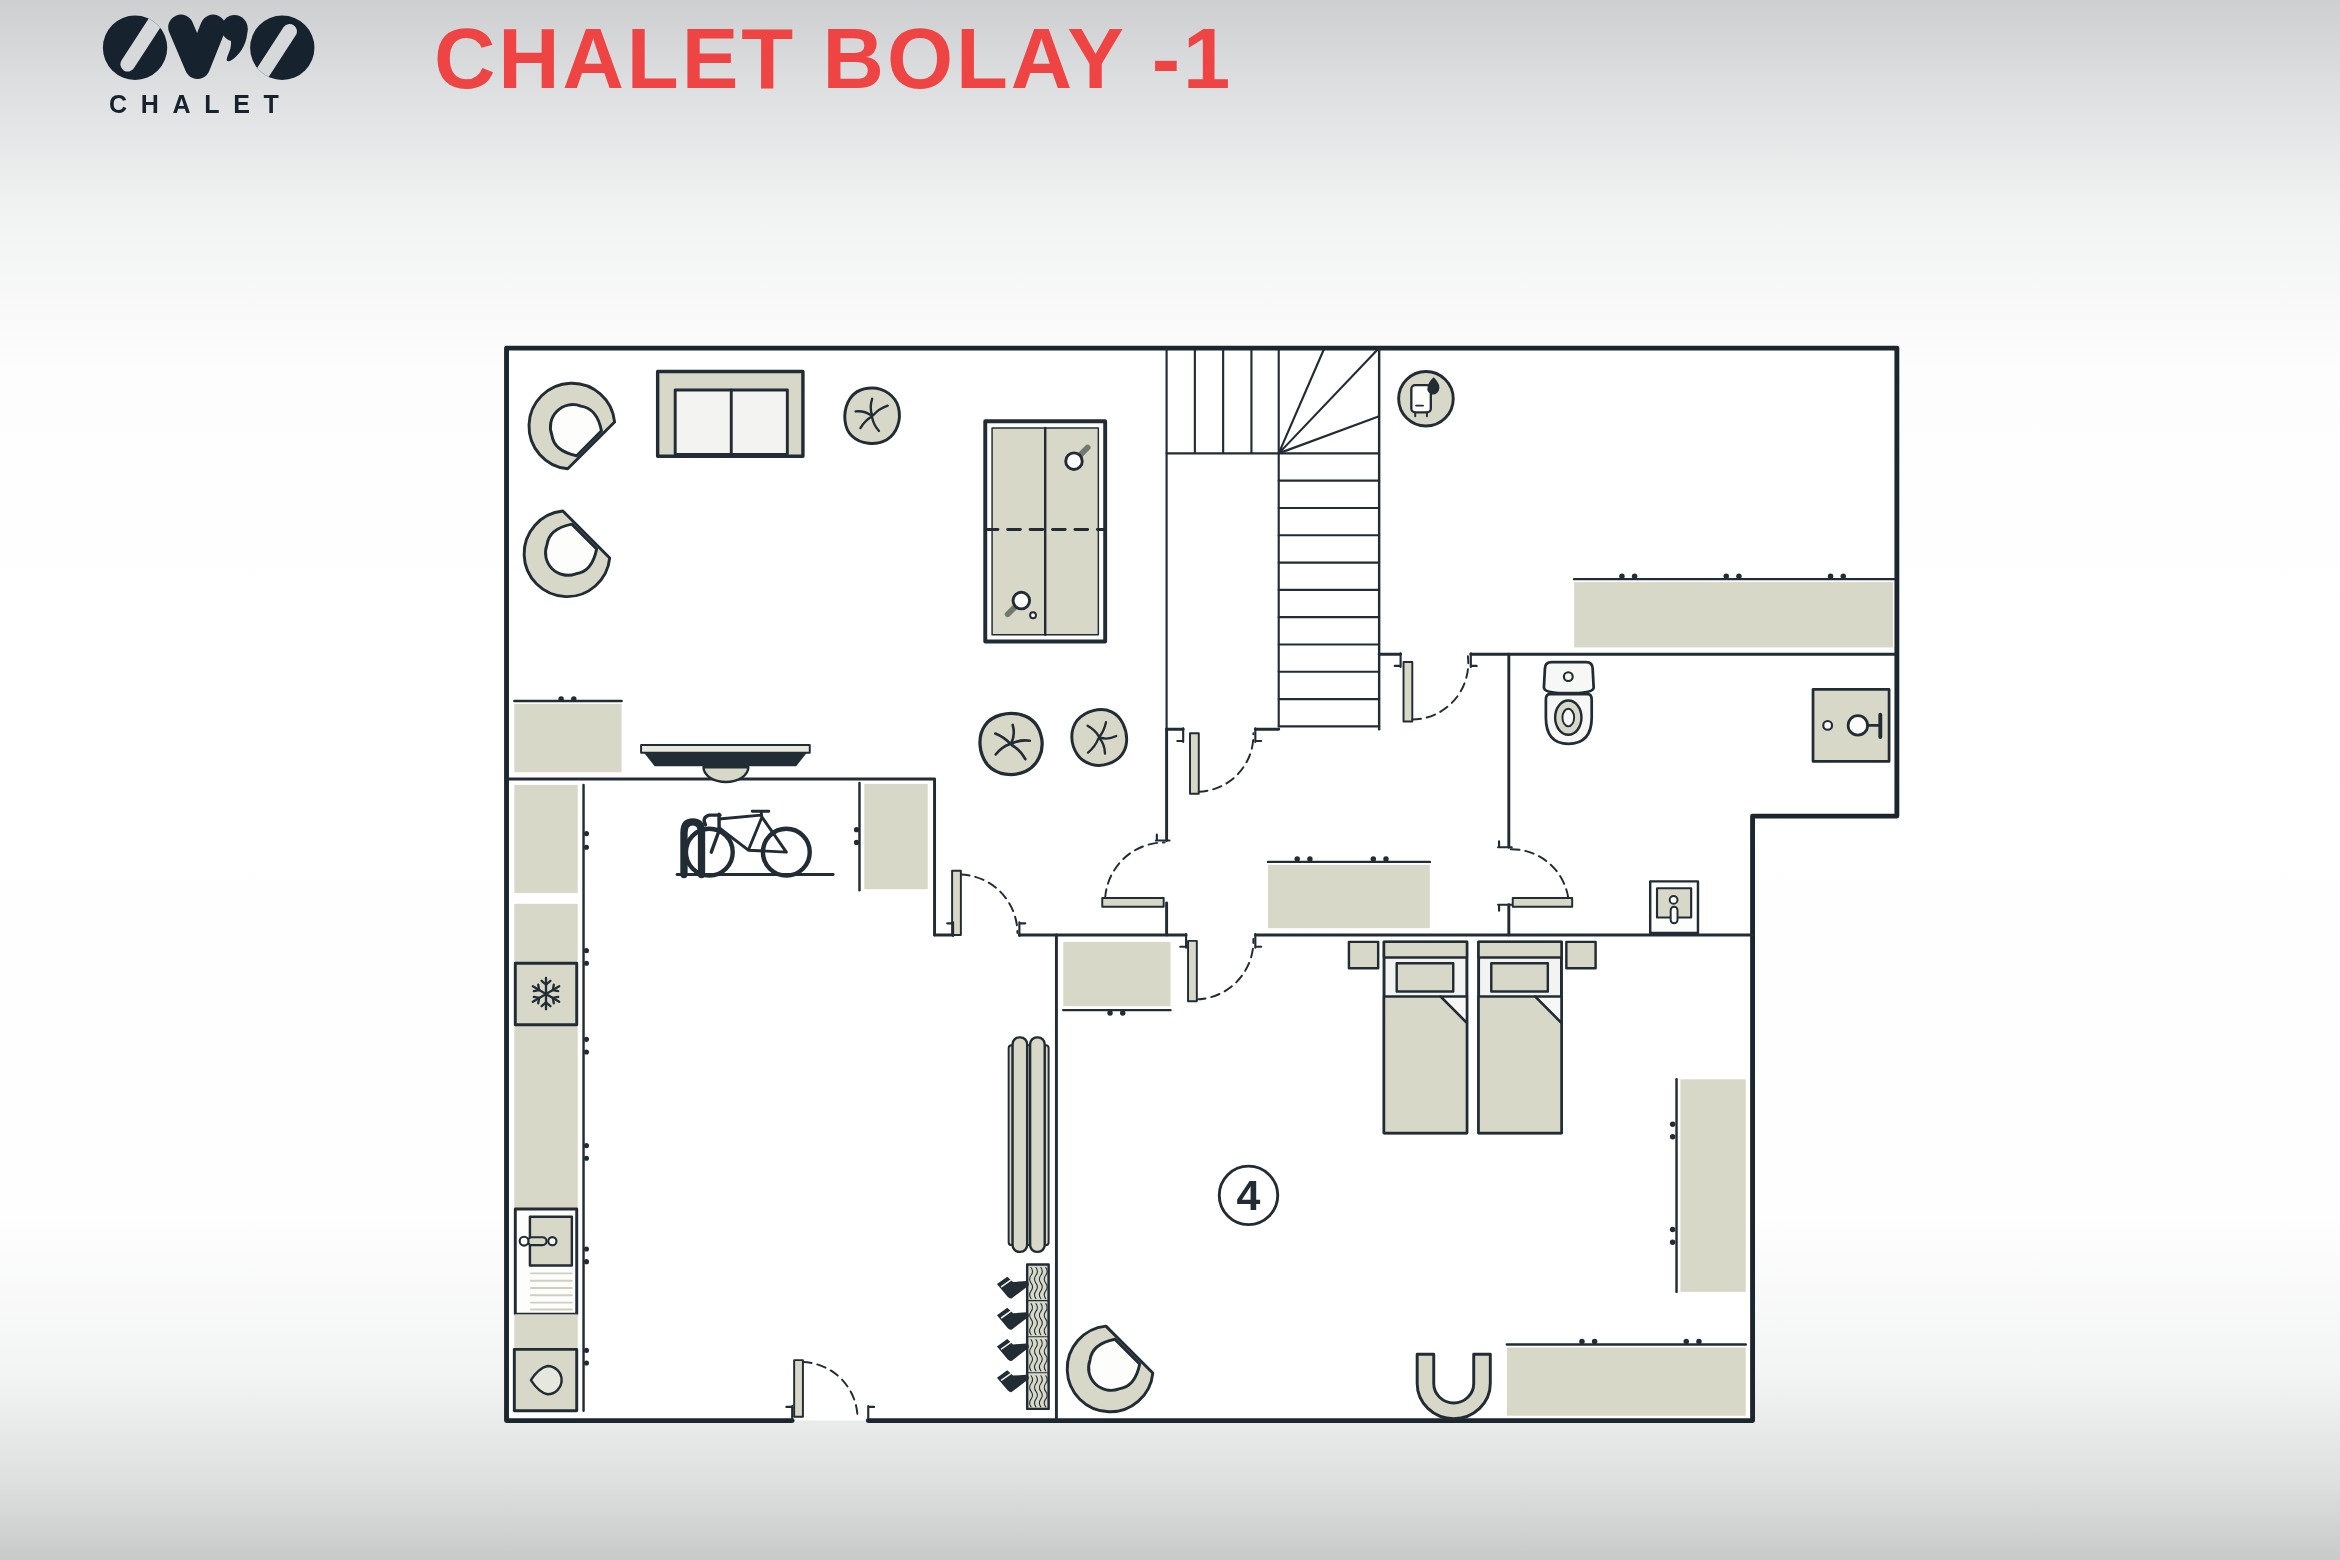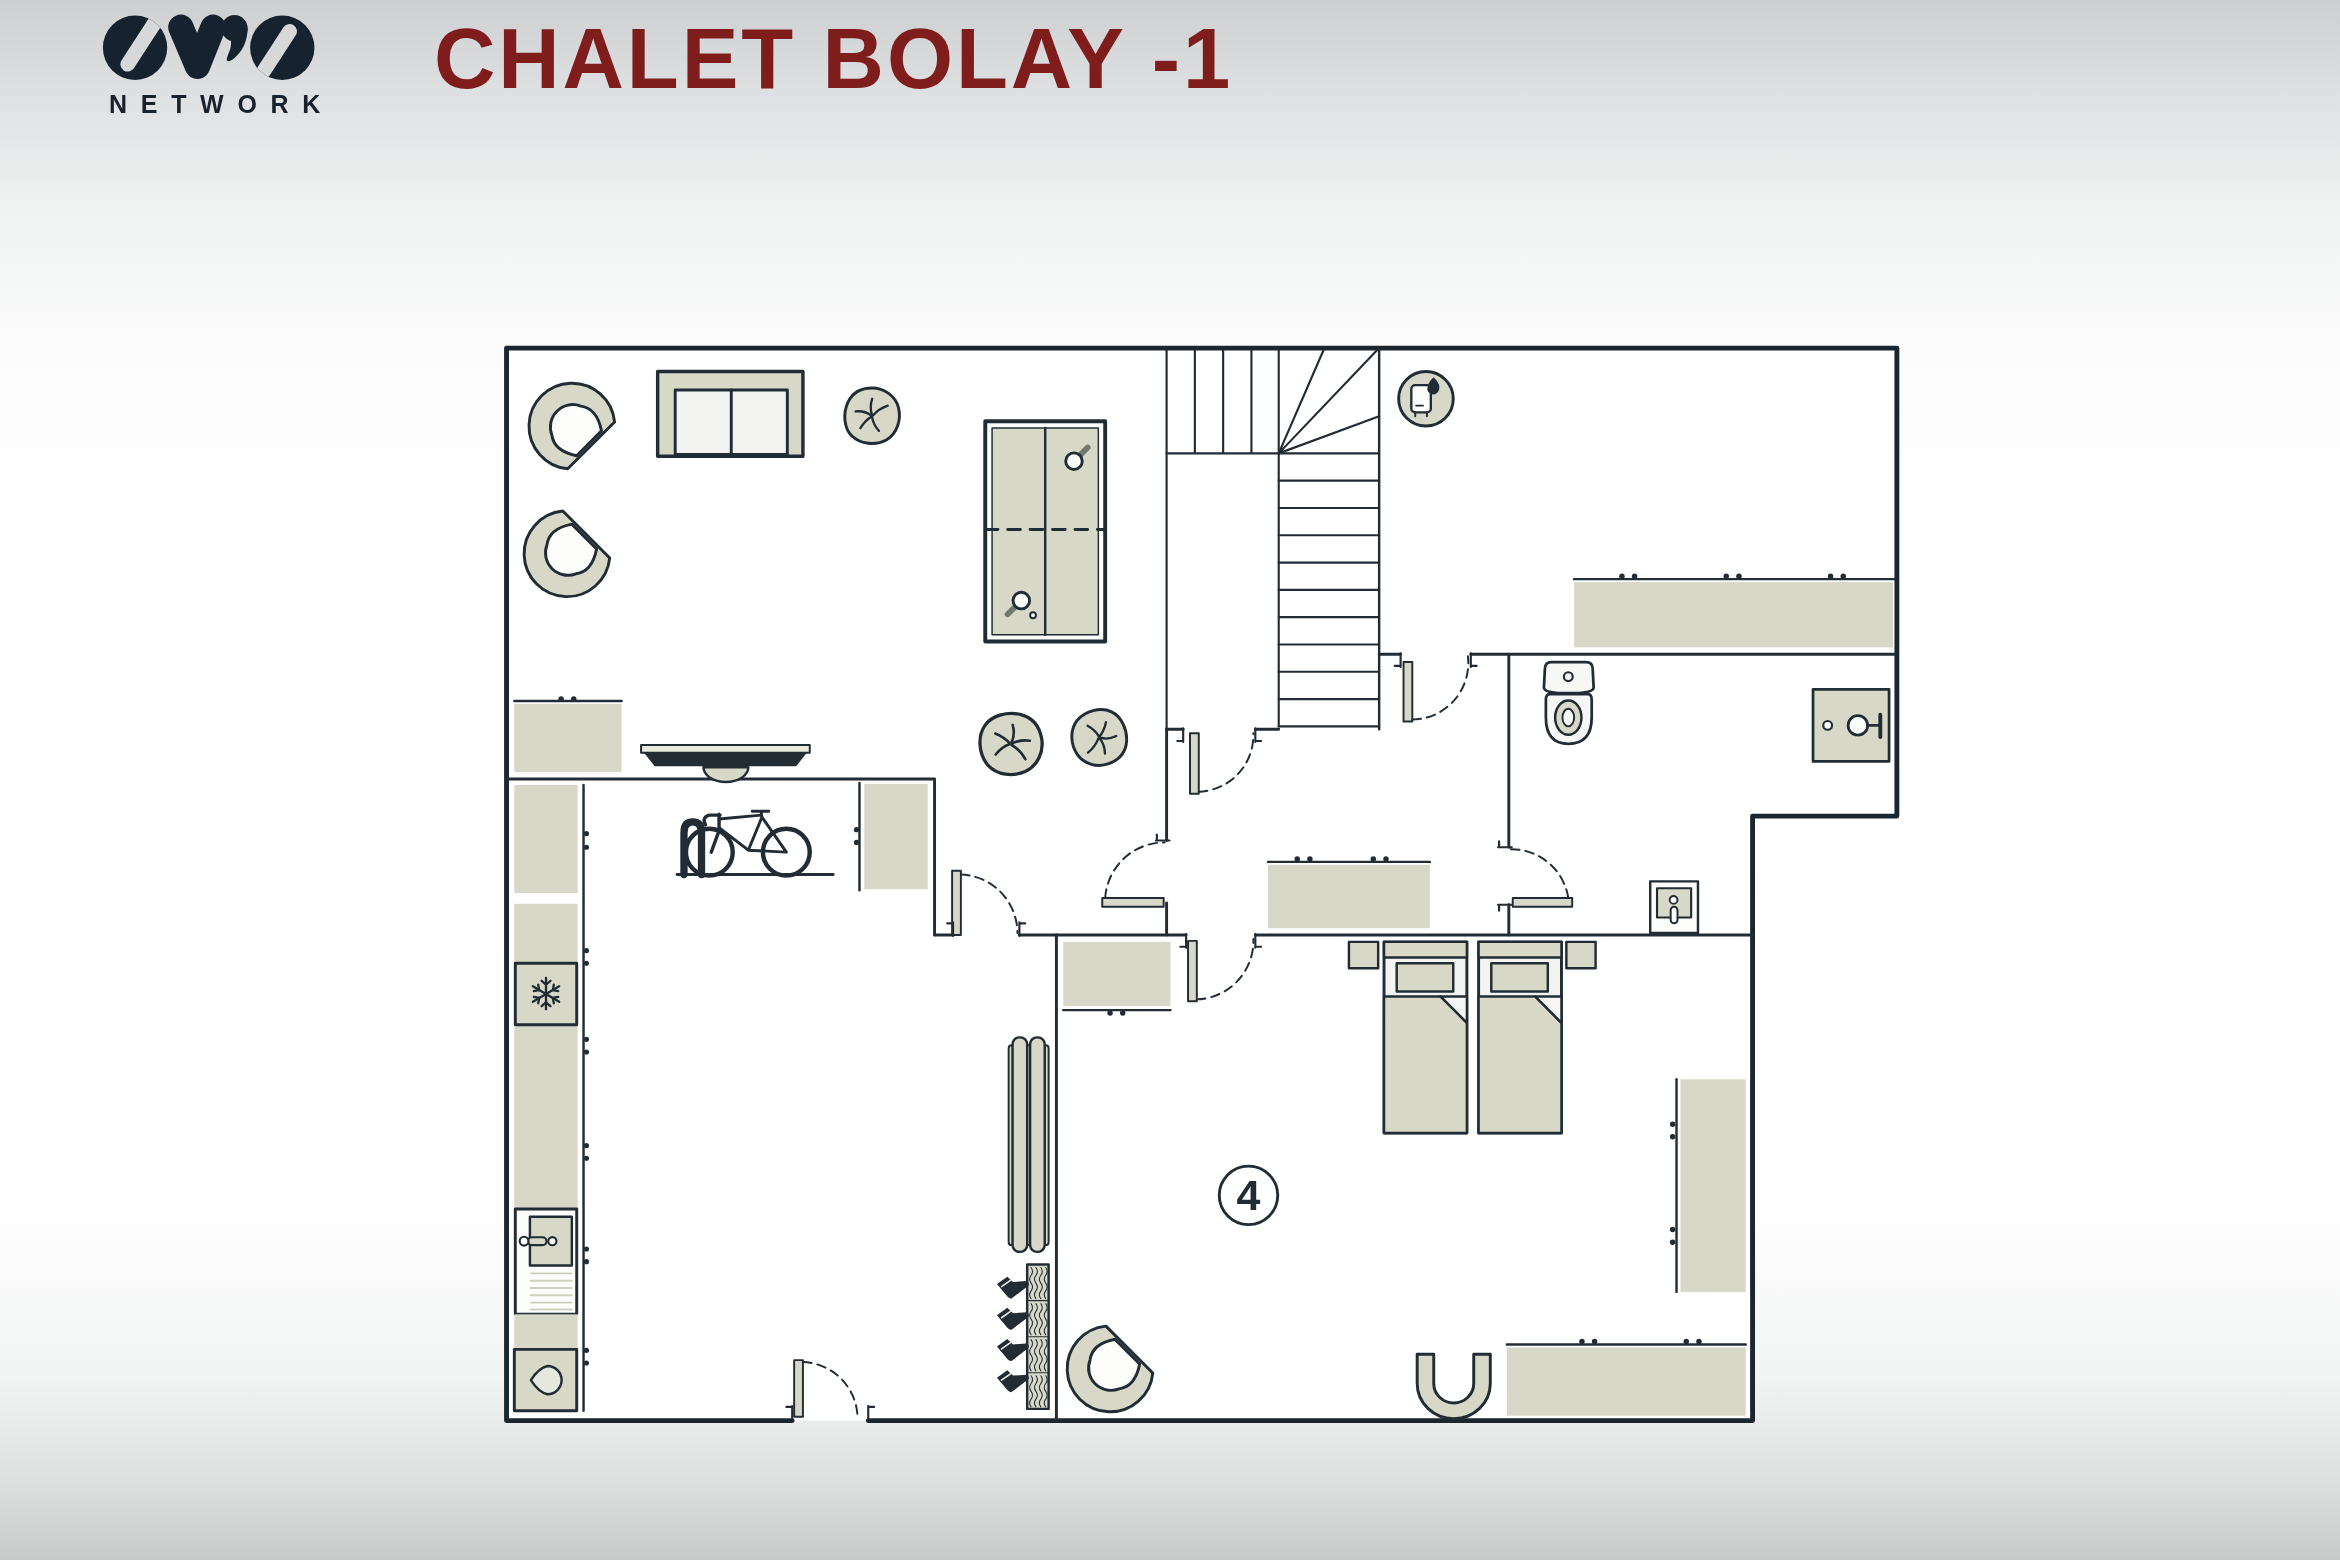--- a/index.html
+++ b/index.html
@@ -13,7 +13,7 @@
 
 <div class="title">CHALET BOLAY -1</div>
 
-<div class="network">NETWORK</div>
+<div class="network">CHALET</div>
 <svg width="2341" height="1560" viewBox="0 0 2400 1600" style="position:absolute;left:0;top:0" fill="none" stroke-linecap="round" stroke-linejoin="round">
 <defs>
 <g id="chairD">

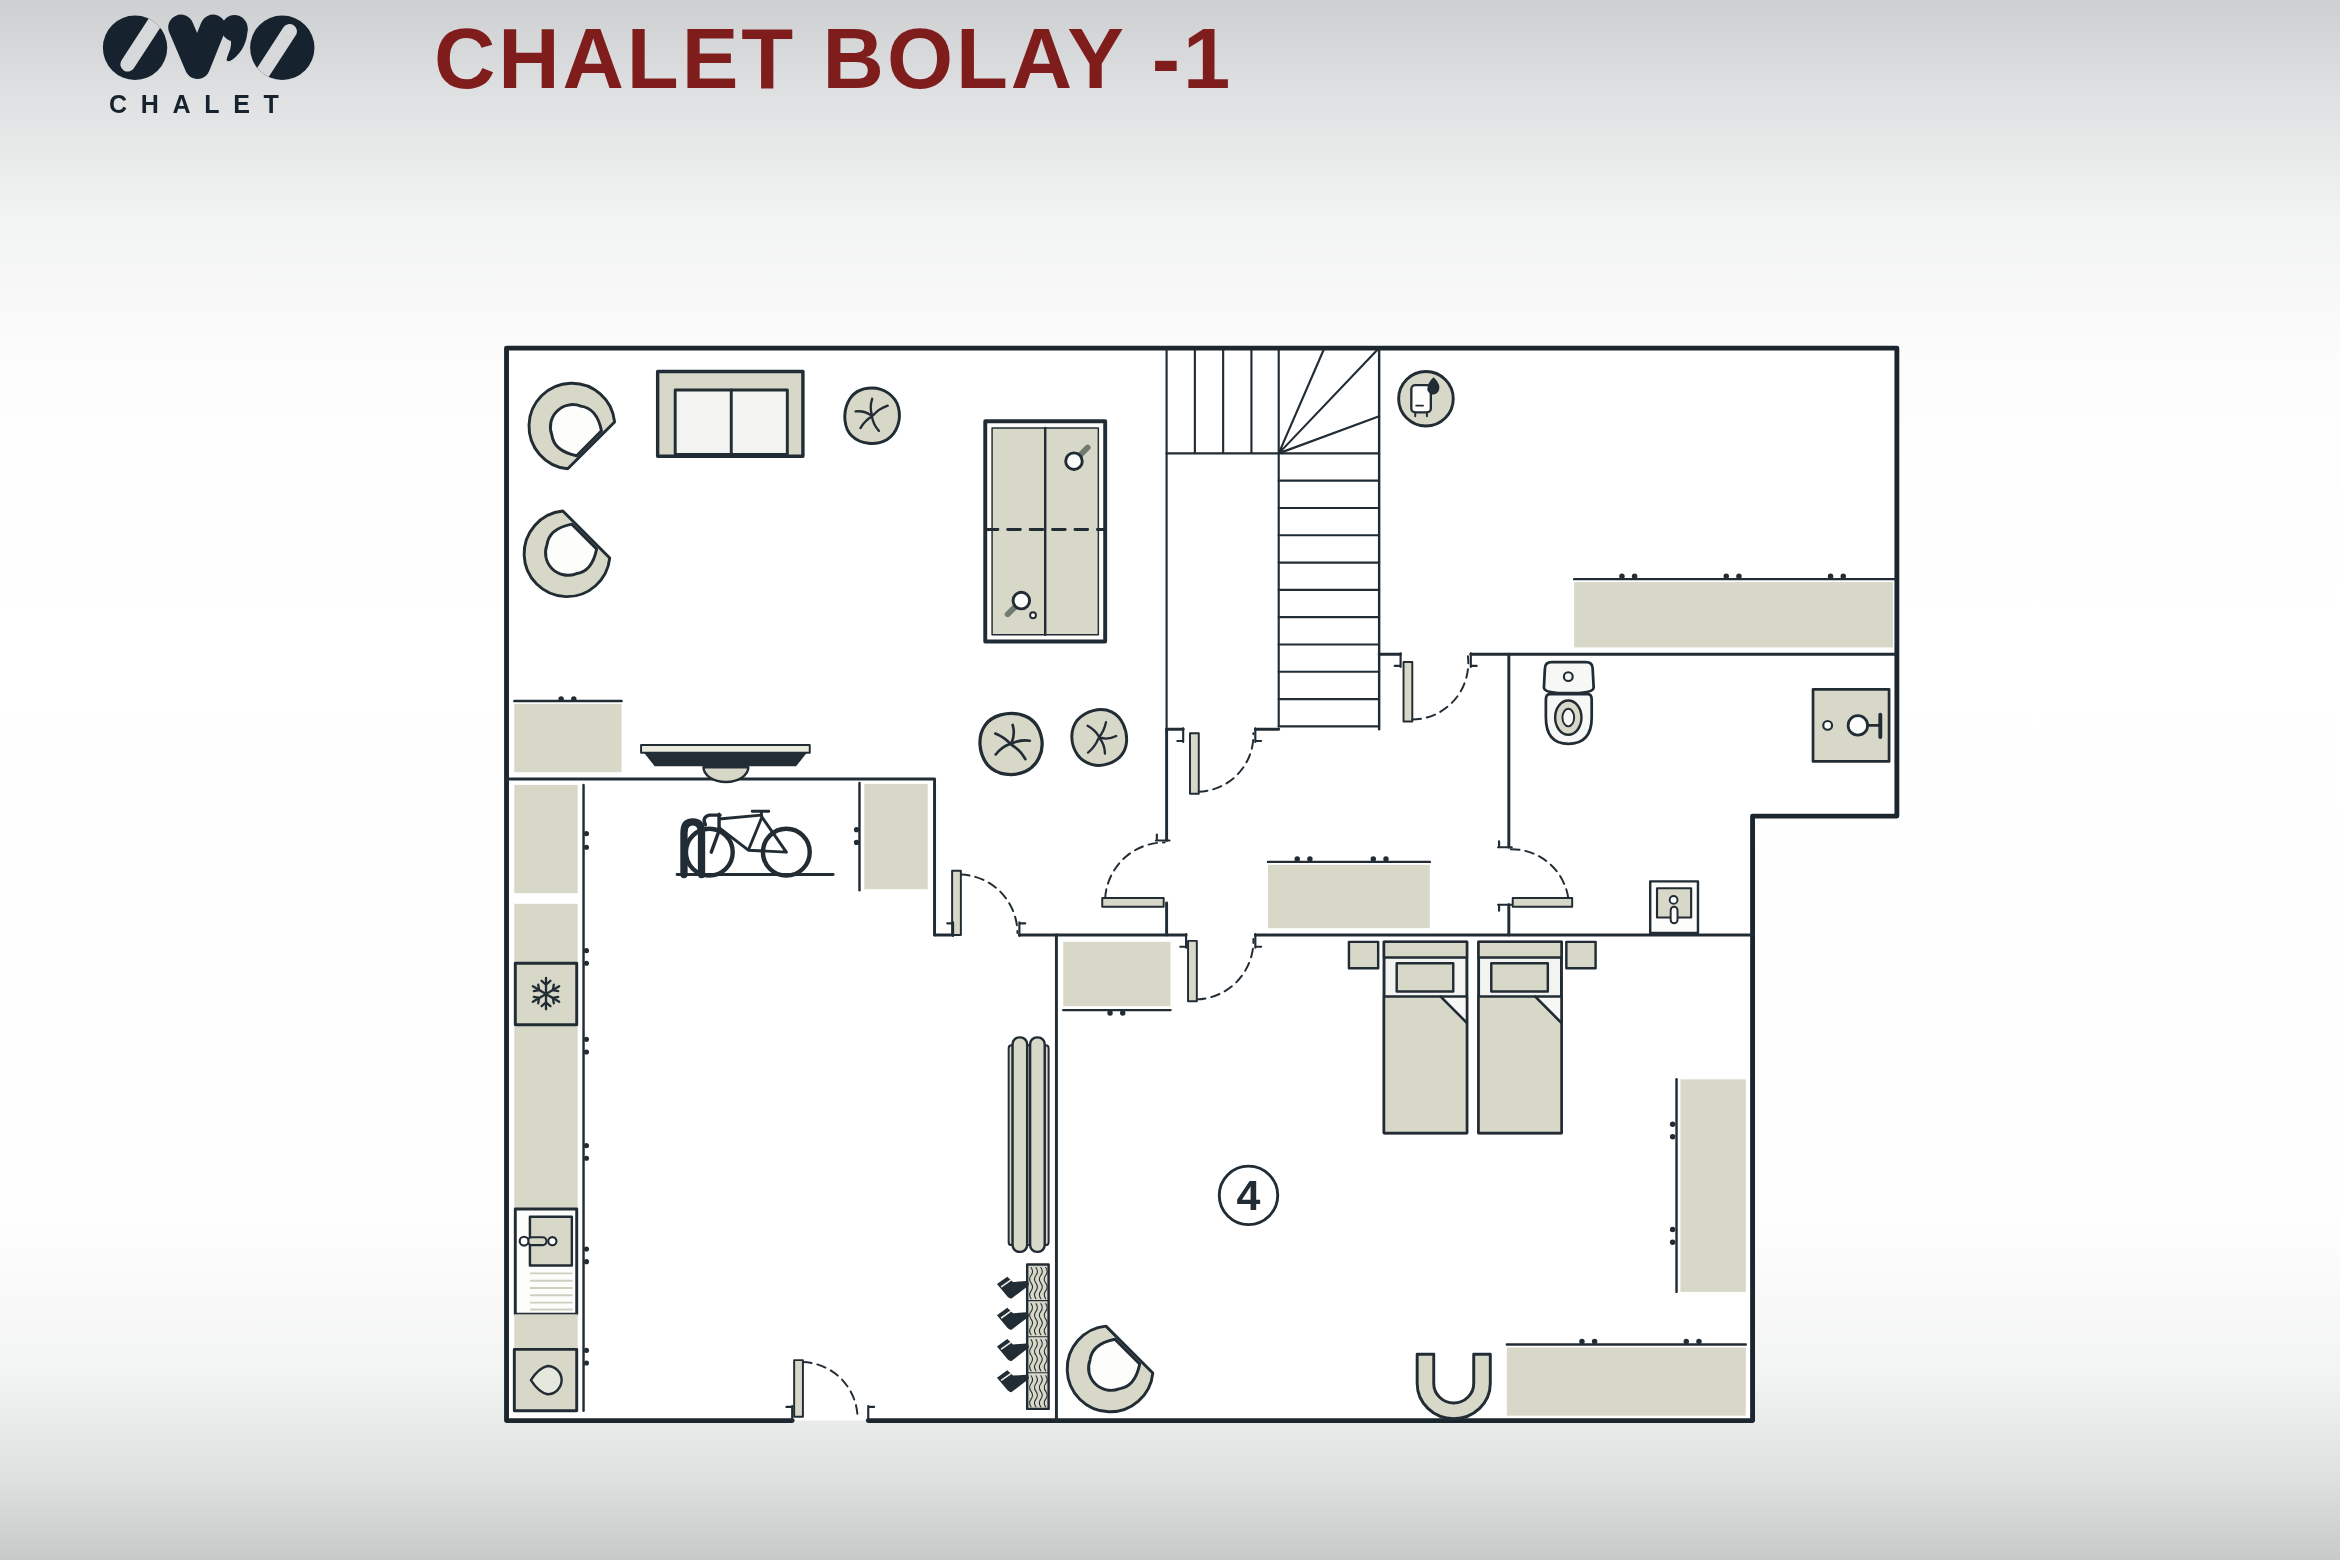--- a/index.html
+++ b/index.html
@@ -5,7 +5,7 @@
 html,body{margin:0;padding:0;width:2341px;height:1560px;overflow:hidden;}
 body{font-family:"Liberation Sans",sans-serif;
 background:linear-gradient(180deg,#cdcfd0 0%,#dfe0e1 6%,#f2f3f3 14%,#fdfdfd 24%,#ffffff 40%,#fefefe 78%,#f3f4f4 88%,#dedfdf 95%,#c8caca 100%);}
-.title{position:absolute;left:434px;top:9.8px;font-size:85px;font-weight:bold;letter-spacing:2.9px;color:#7f1d1d;}
+.title{position:absolute;left:434px;top:9.8px;font-size:85px;font-weight:bold;letter-spacing:2.9px;color:#ef4444;}
 .network{position:absolute;left:109px;top:90px;font-size:25px;font-weight:bold;letter-spacing:13.7px;color:#16232e;}
 </style>
 </head>

